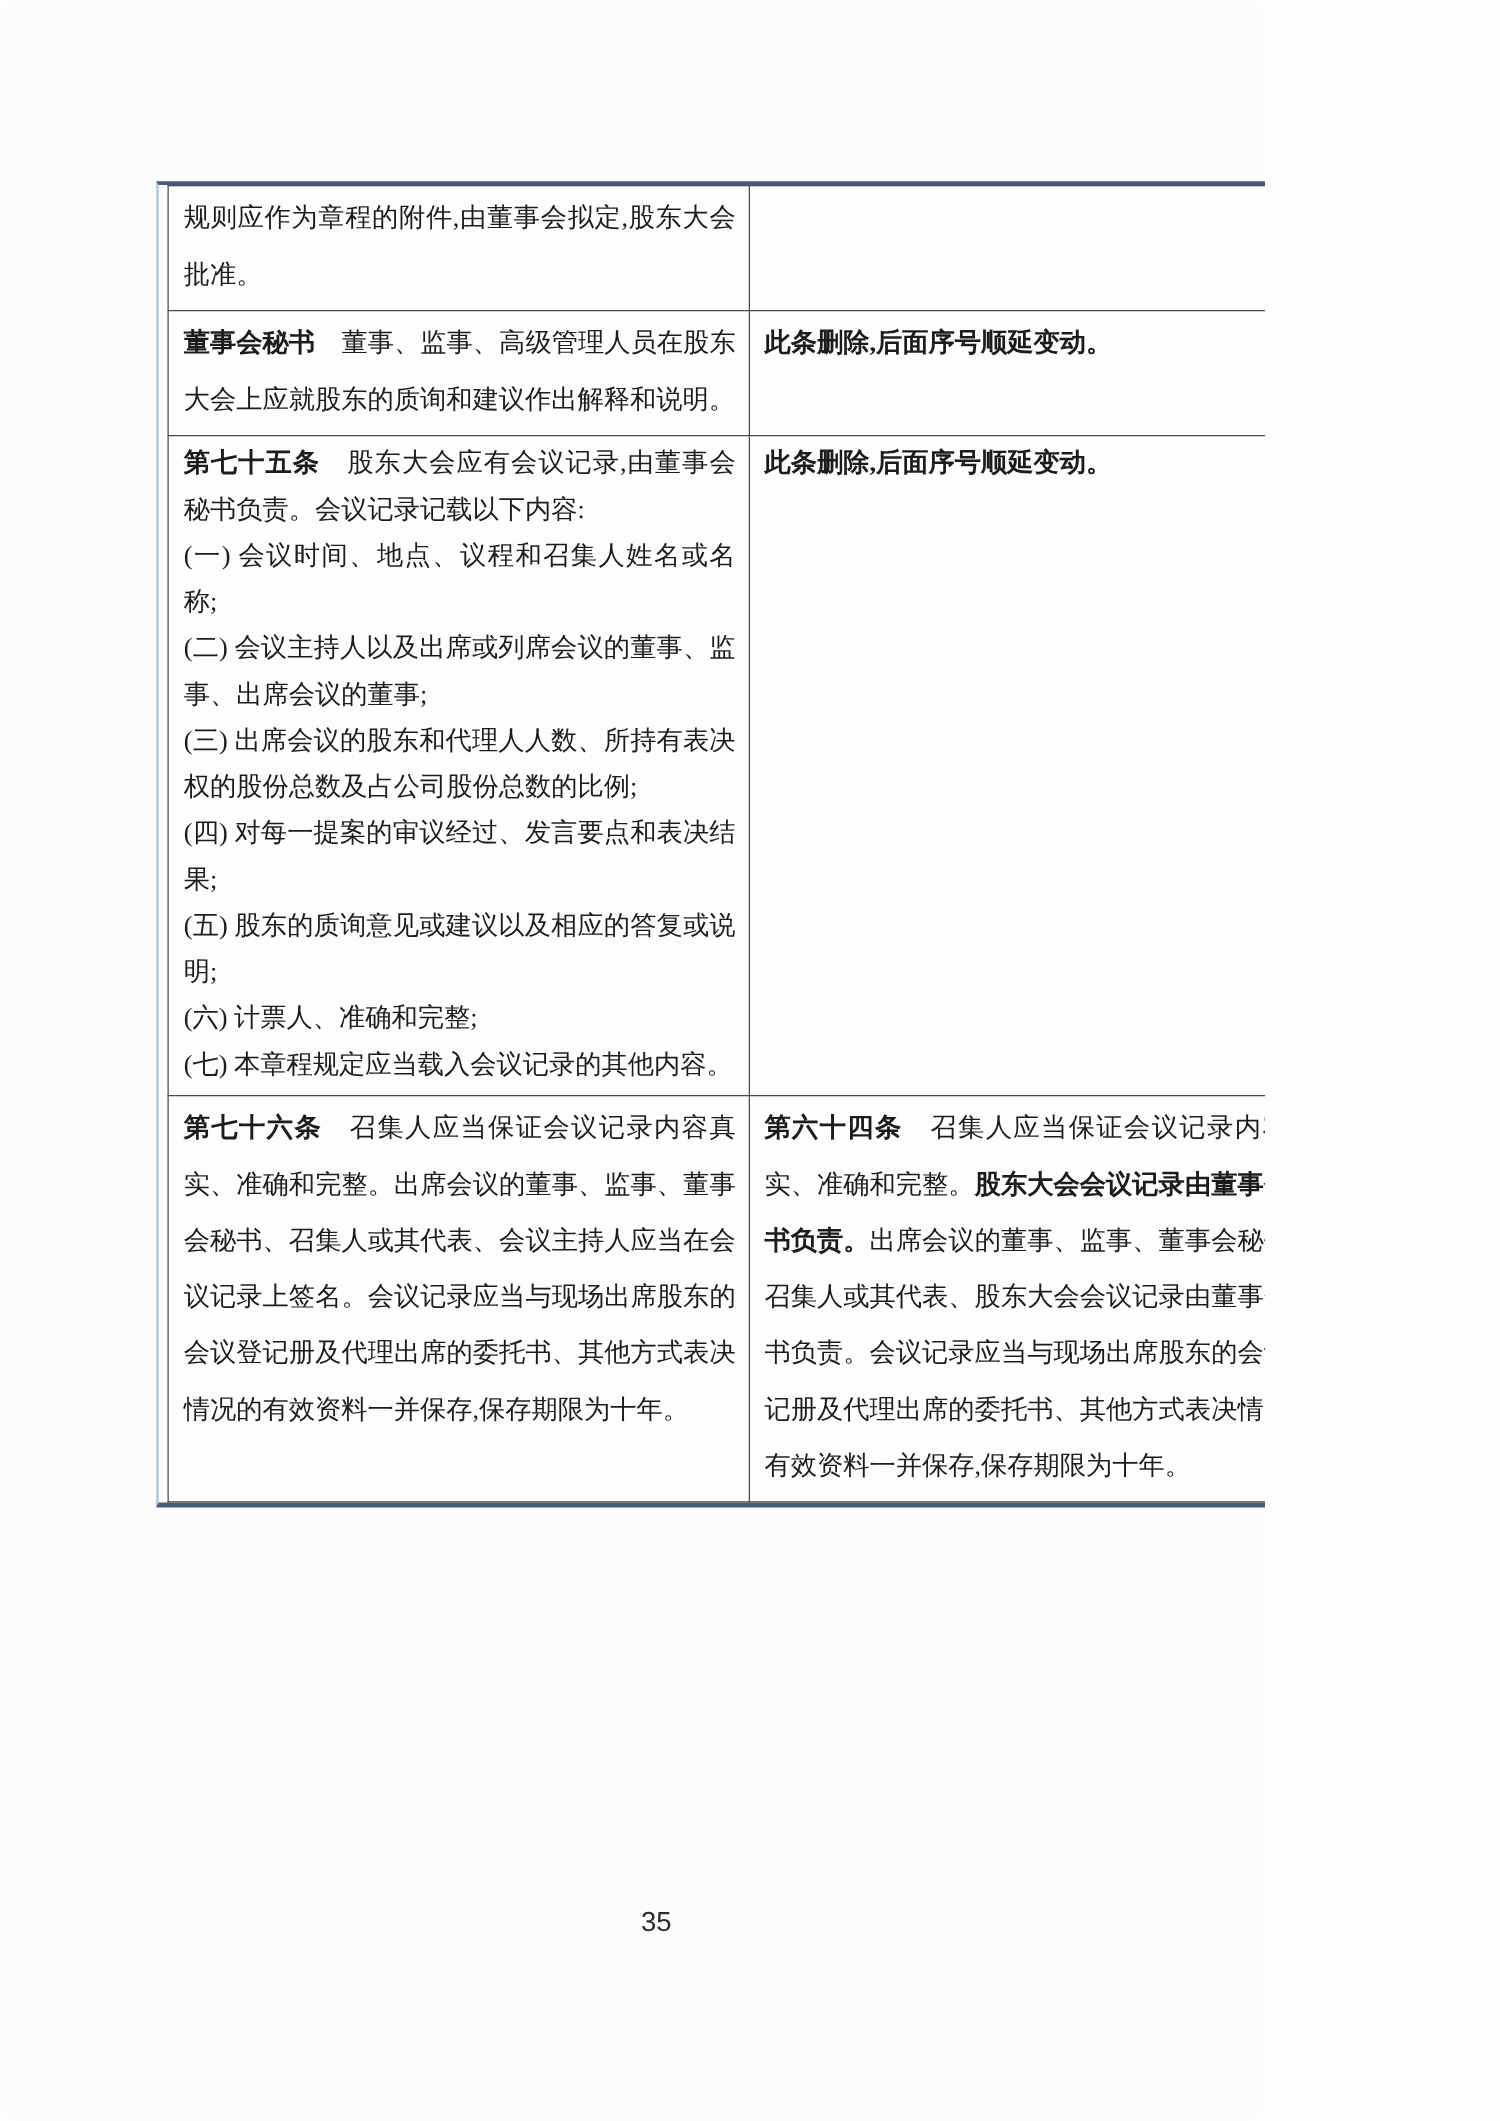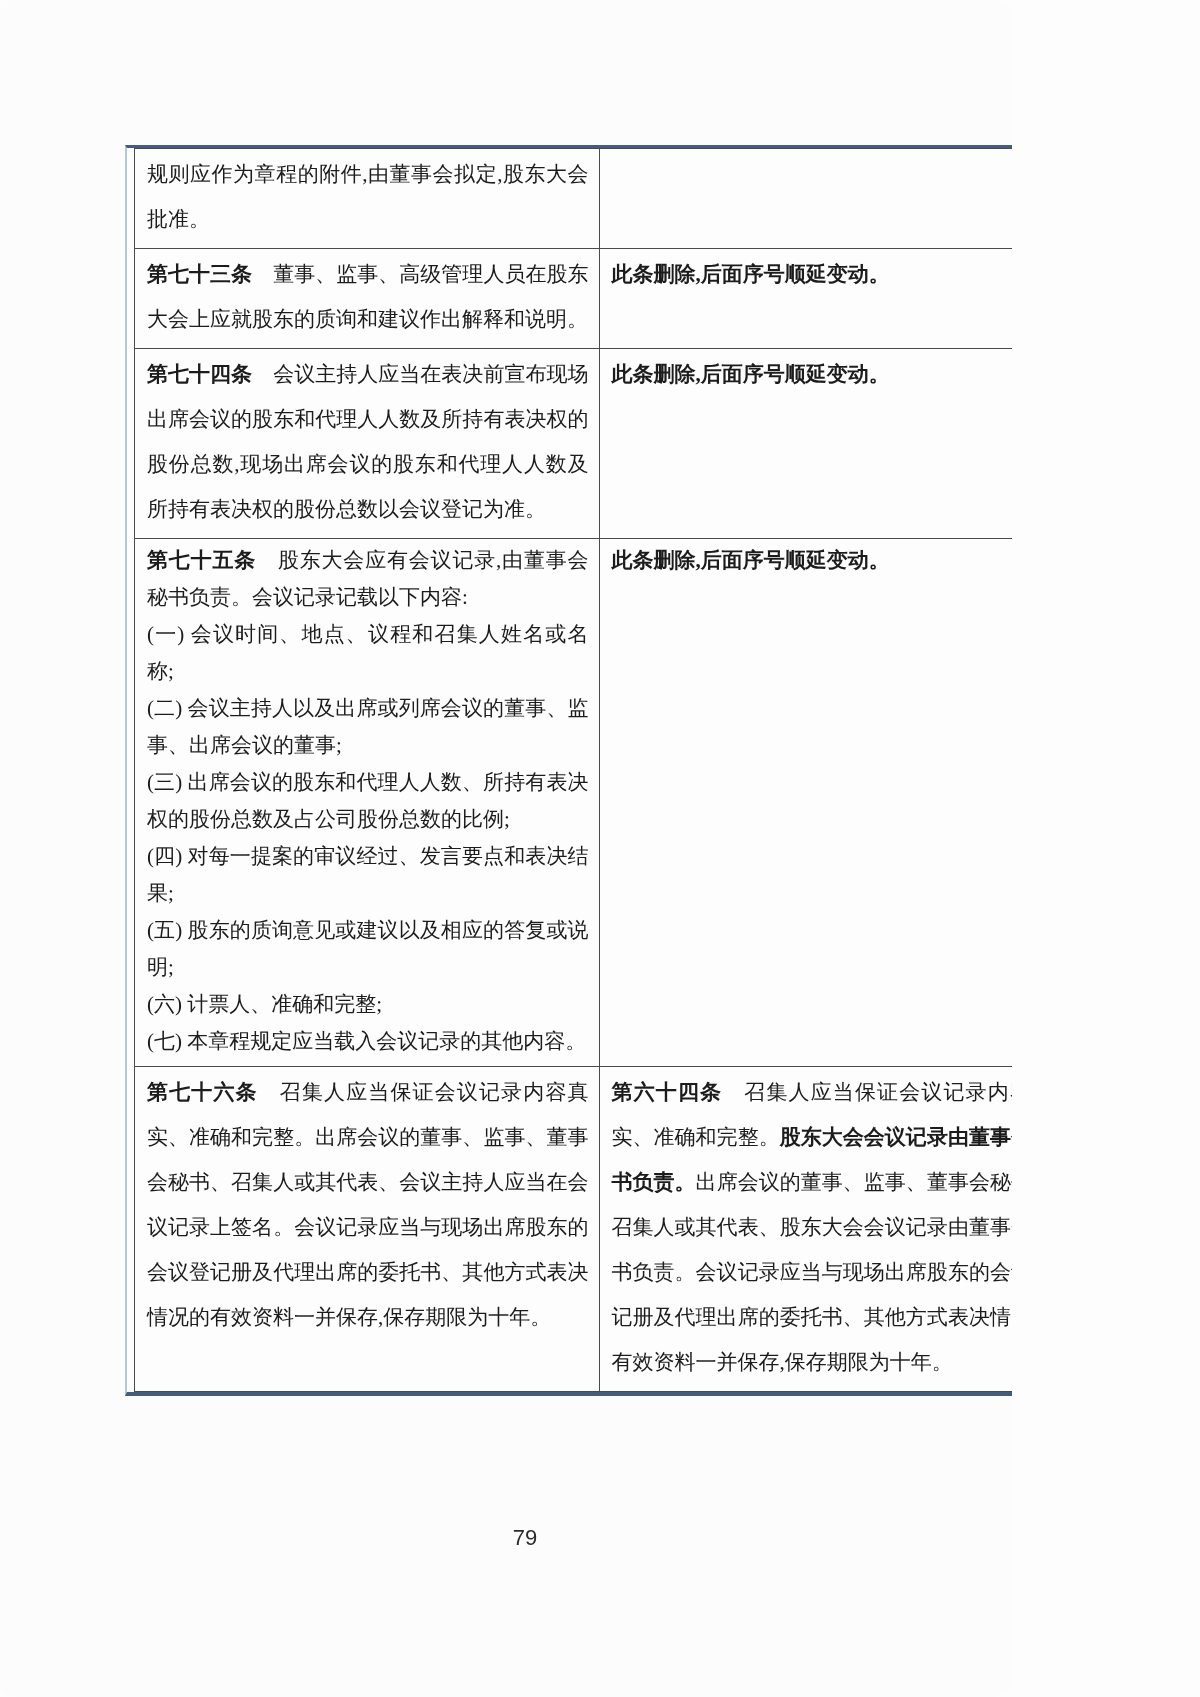--- a/index.html
+++ b/index.html
@@ -86,7 +86,7 @@
           </tr>
           <tr>
             <td>
-              <p><b>第七十三条</b><span>　董事、监事、高级管理人员在股东大会上应就股东的质询和建议作出解释和说明。</span></p>
+              <p><b>董事会秘书</b><span>　董事、监事、高级管理人员在股东大会上应就股东的质询和建议作出解释和说明。</span></p>
             </td>
             <td>
               <p><b>此条删除,后面序号顺延变动。</b></p>

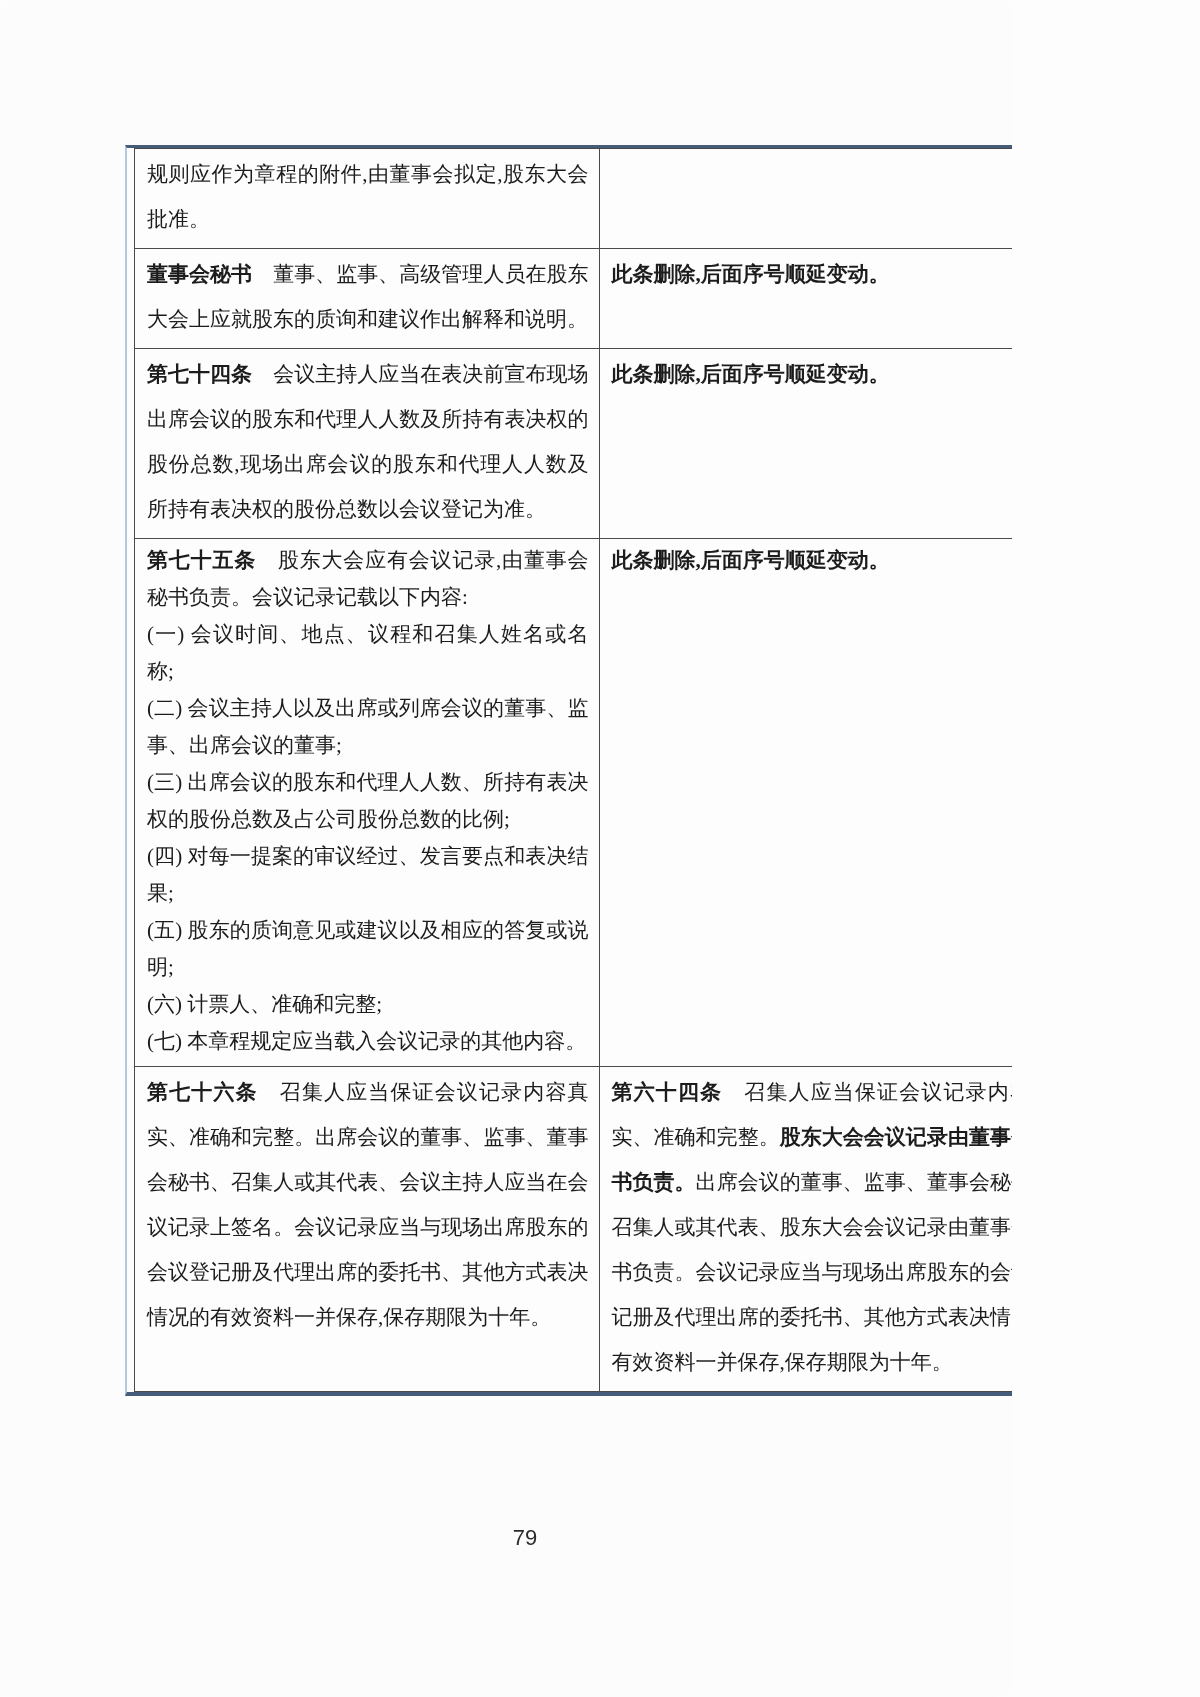--- a/index.html
+++ b/index.html
@@ -93,14 +93,6 @@
             </td>
           </tr>
           <tr>
-            <td>
-              <p><b>第七十四条</b><span>　会议主持人应当在表决前宣布现场出席会议的股东和代理人人数及所持有表决权的股份总数,现场出席会议的股东和代理人人数及所持有表决权的股份总数以会议登记为准。</span></p>
-            </td>
-            <td>
-              <p><b>此条删除,后面序号顺延变动。</b></p>
-            </td>
-          </tr>
-          <tr>
             <td class="compact">
               <p><b>第七十五条</b><span>　股东大会应有会议记录,由董事会秘书负责。会议记录记载以下内容:</span></p>
               <p><span>(一) 会议时间、地点、议程和召集人姓名或名称;</span></p>

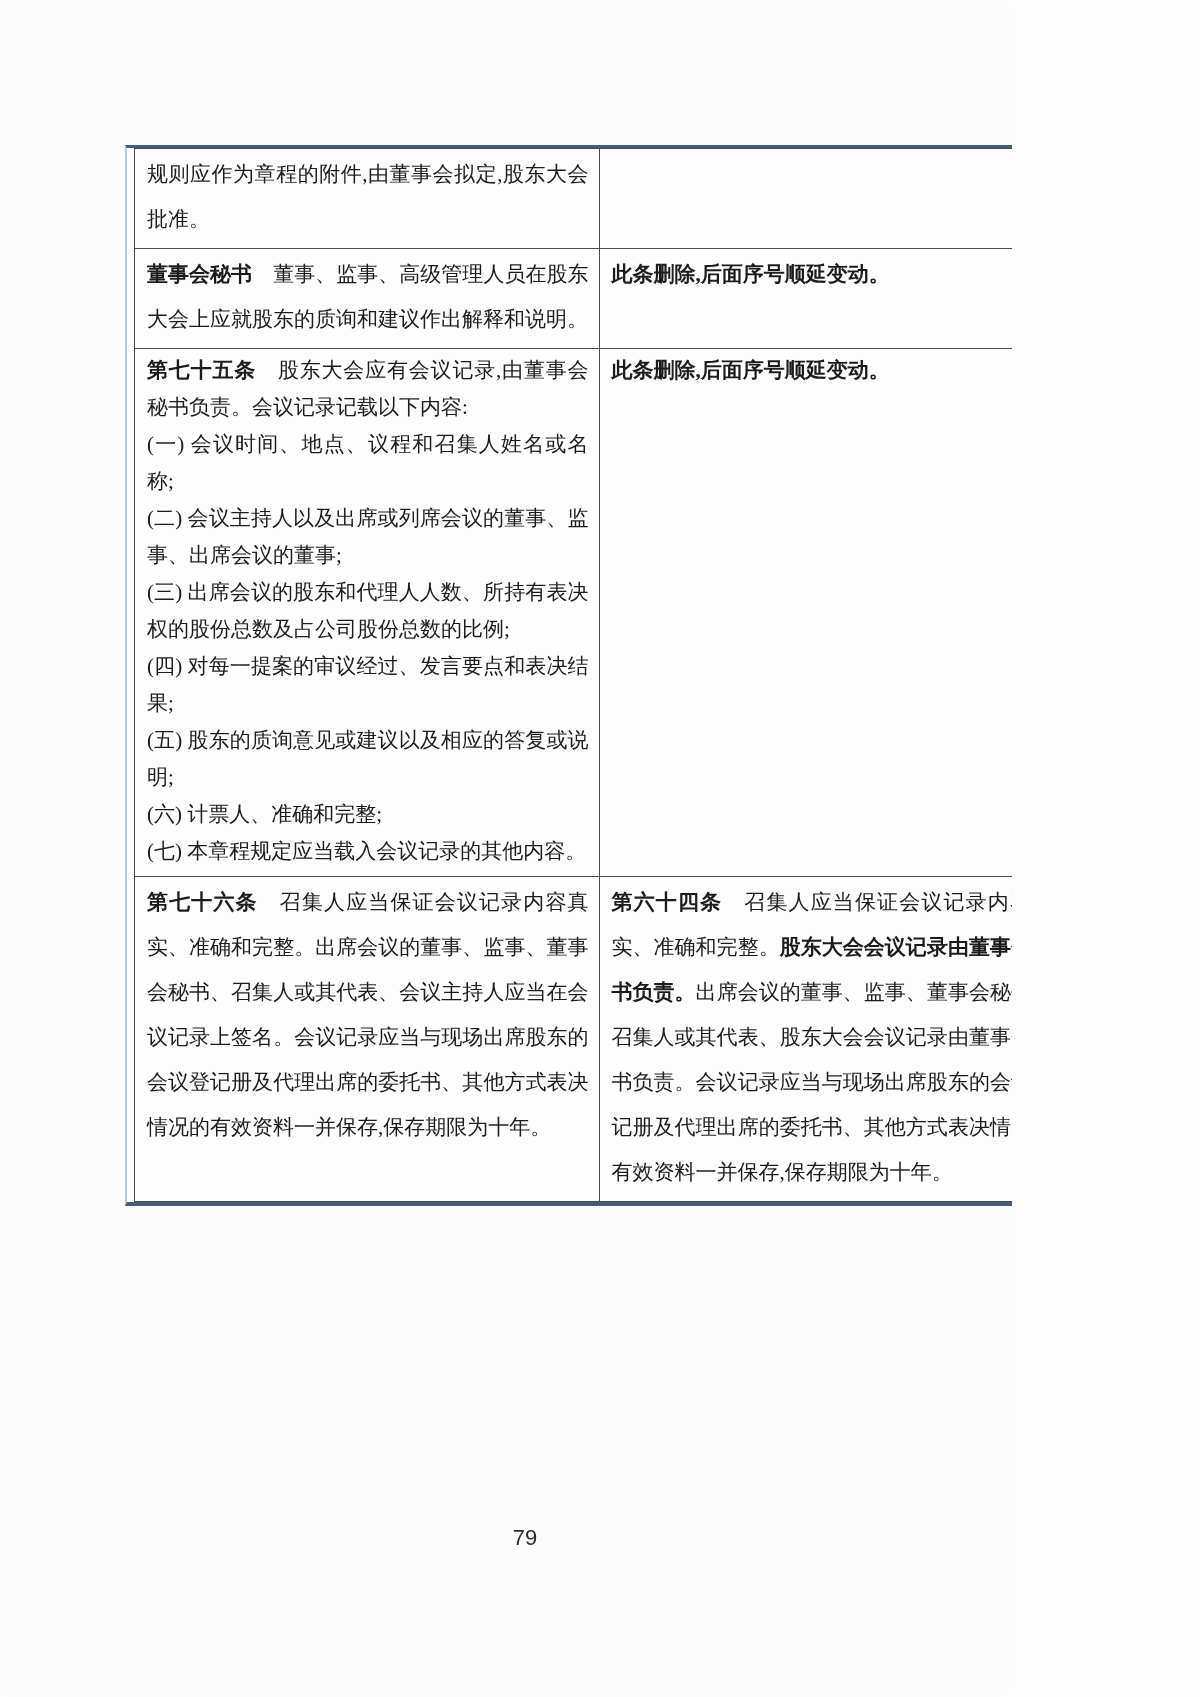--- a/index.html
+++ b/index.html
@@ -119,7 +119,7 @@
     </table>
   </div>
 
-  <div id="page-number">79</div>
+  <div id="page-number">35</div>
 
 </div>
 

